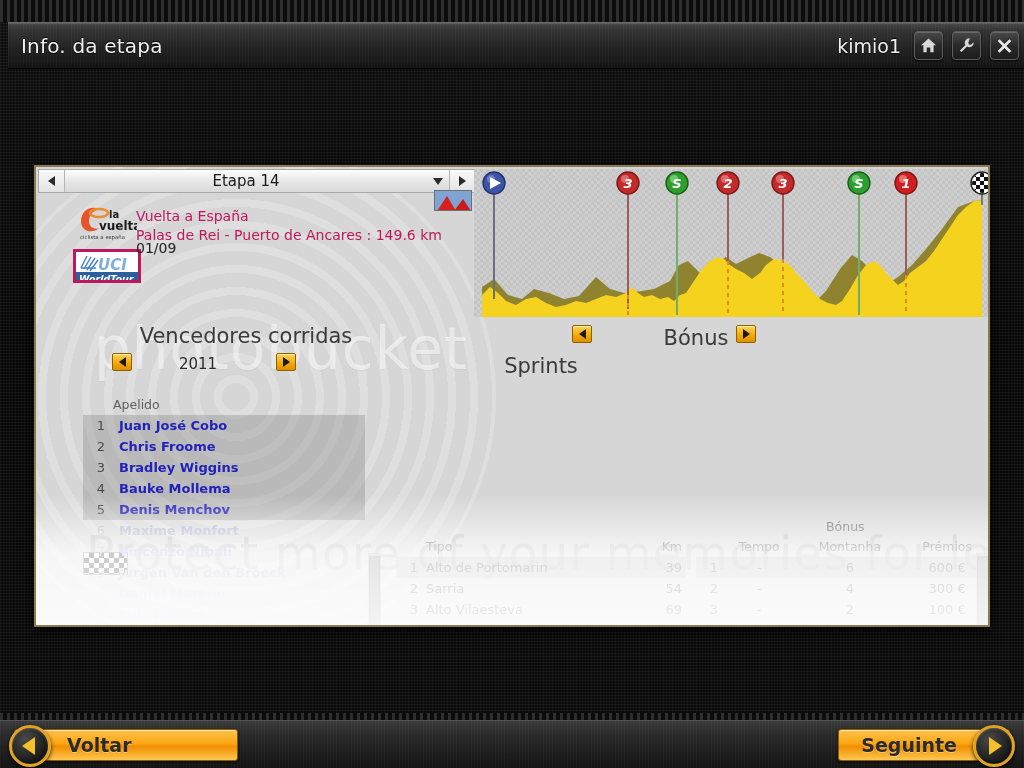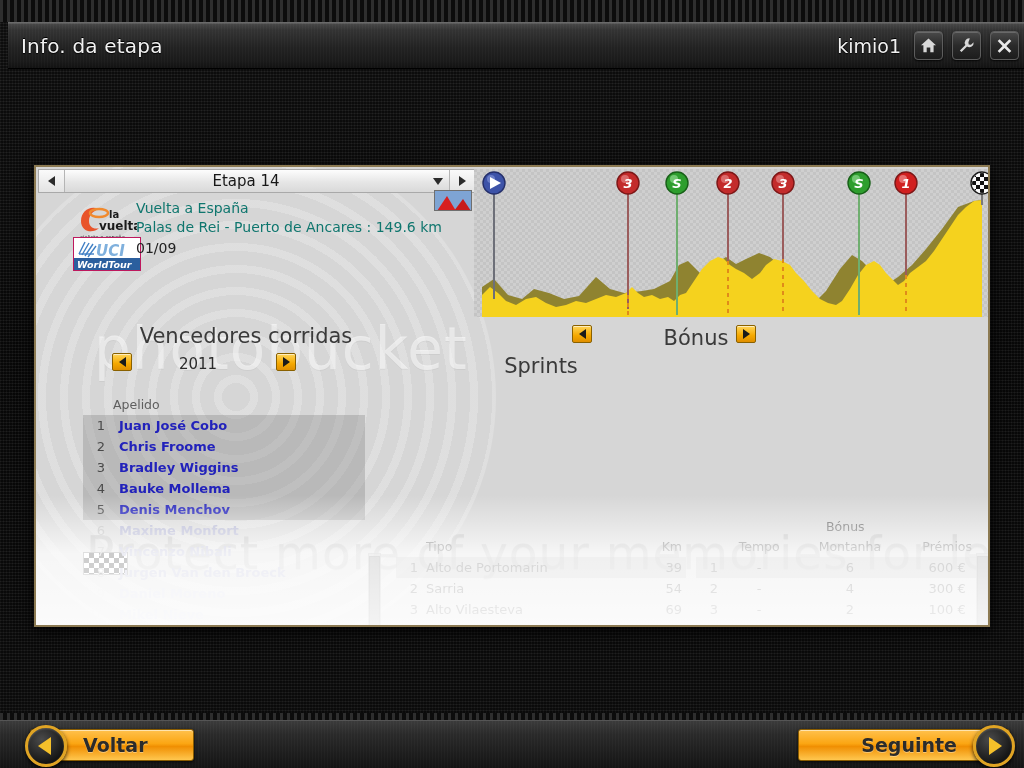--- a/index.html
+++ b/index.html
@@ -147,7 +147,7 @@
   .tri-d { width:0;height:0;border-left:5px solid transparent;border-right:5px solid transparent;border-top:7px solid #2b2b2b; }
 
   
-  #race-info { position: absolute; left: 100px; top: 32px; color: #0f766e; font-size: 14px; line-height: 19px; }
+  #race-info { position: absolute; left: 100px; top: 40px; color: #be185d; font-size: 14px; line-height: 19px; }
   #race-date { position: absolute; left: 100px; top: 73px; color: #222; font-size: 14px; }
 
   .logo-vuelta {

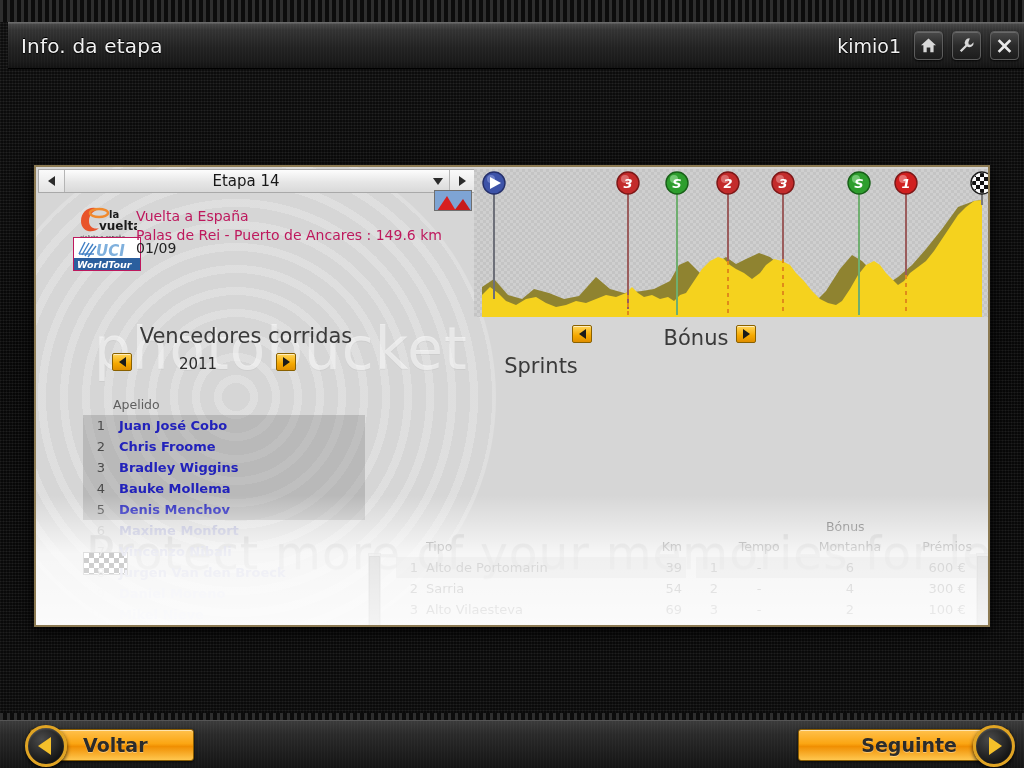--- a/index.html
+++ b/index.html
@@ -154,8 +154,8 @@
     position: absolute; left: 41px; top: 34px; width: 60px; height: 42px;
   }
   .logo-uci {
-    position: absolute; left: 37px; top: 70px; width: 68px; height: 34px;
-    background: #ec4899; border: 1px solid #be185d; overflow: hidden;
+    position: absolute; left: 37px; top: 82px; width: 68px; height: 34px;
+    background: #ec4899; border: 3px solid #be185d; overflow: hidden;
   }
   #mountain-badge {
     position: absolute; left: 398px; top: 23px; width: 38px; height: 21px;

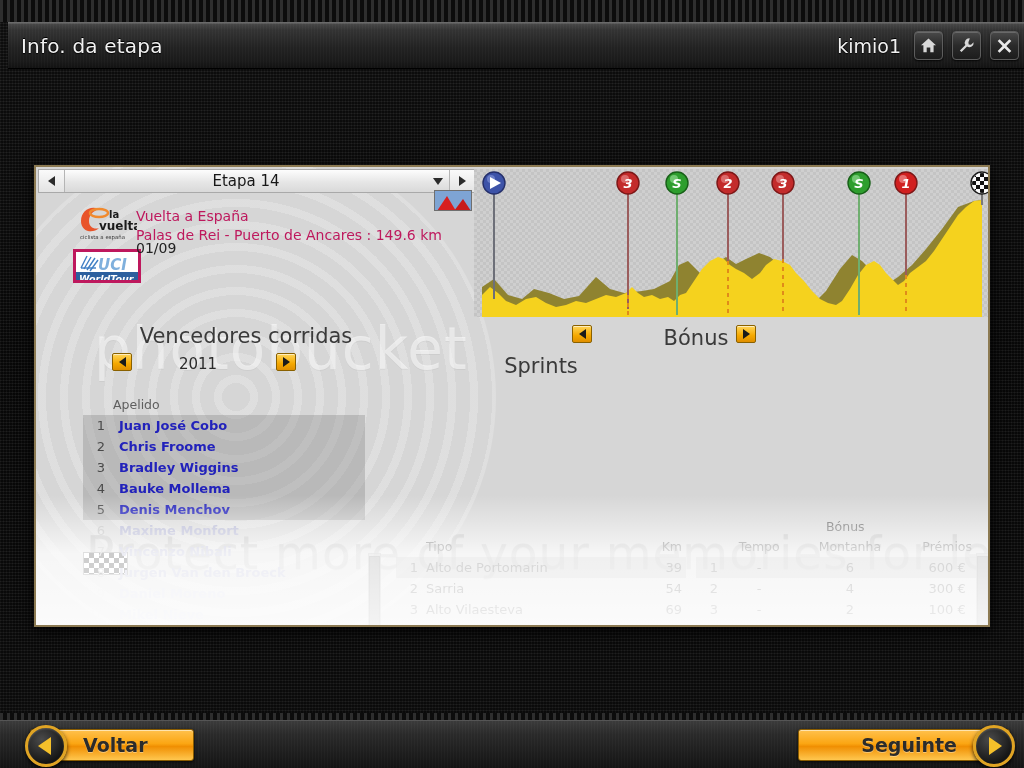--- a/index.html
+++ b/index.html
@@ -88,7 +88,7 @@
     font-size: 19px; color: #2b2b2b; font-weight: 600;
     text-shadow: 0 1px 0 rgba(255,255,255,.35);
   }
-  #btn-voltar { left: 30px; width: 164px; padding-left: 52px; }
+  #btn-voltar { left: 14px; width: 224px; padding-left: 52px; }
   #btn-seguinte { right: 14px; width: 212px; padding-right: 52px; justify-content: flex-end; }
   .navknob {
     position: absolute; top: -5px; width: 42px; height: 42px; border-radius: 50%;

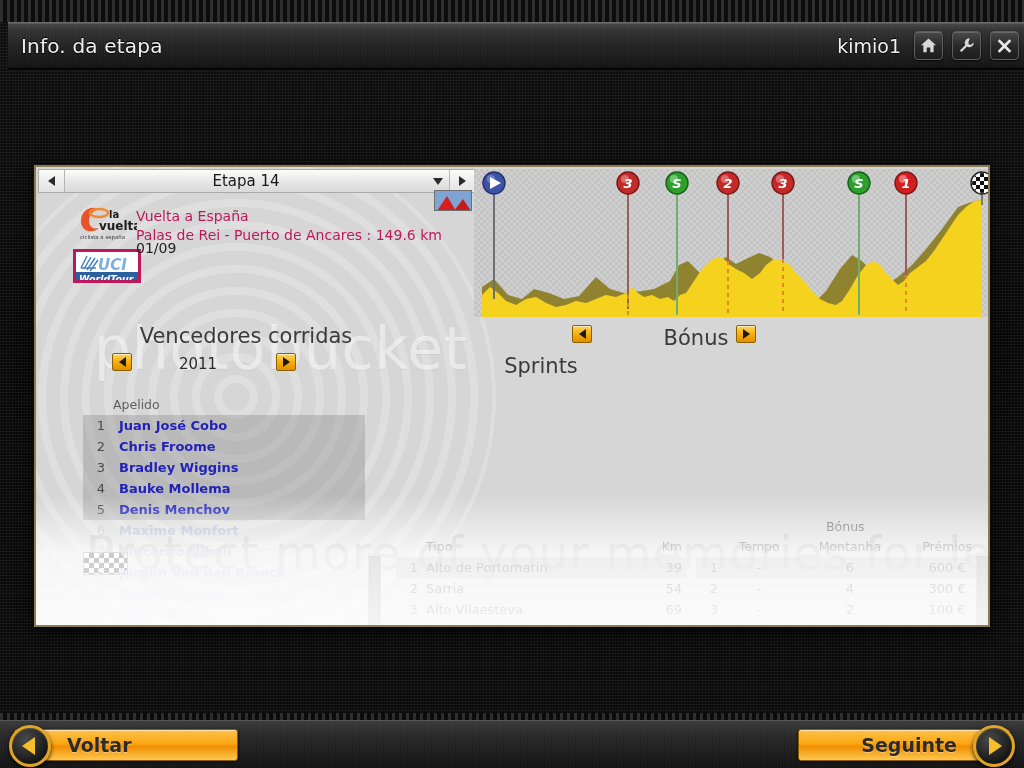--- a/index.html
+++ b/index.html
@@ -89,7 +89,7 @@
     text-shadow: 0 1px 0 rgba(255,255,255,.35);
   }
   #btn-voltar { left: 14px; width: 224px; padding-left: 52px; }
-  #btn-seguinte { right: 14px; width: 212px; padding-right: 52px; justify-content: flex-end; }
+  #btn-seguinte { right: 14px; width: 172px; padding-right: 52px; justify-content: flex-end; }
   .navknob {
     position: absolute; top: -5px; width: 42px; height: 42px; border-radius: 50%;
     background: radial-gradient(circle at 38% 32%, #4a4a4a, #151515 72%);

